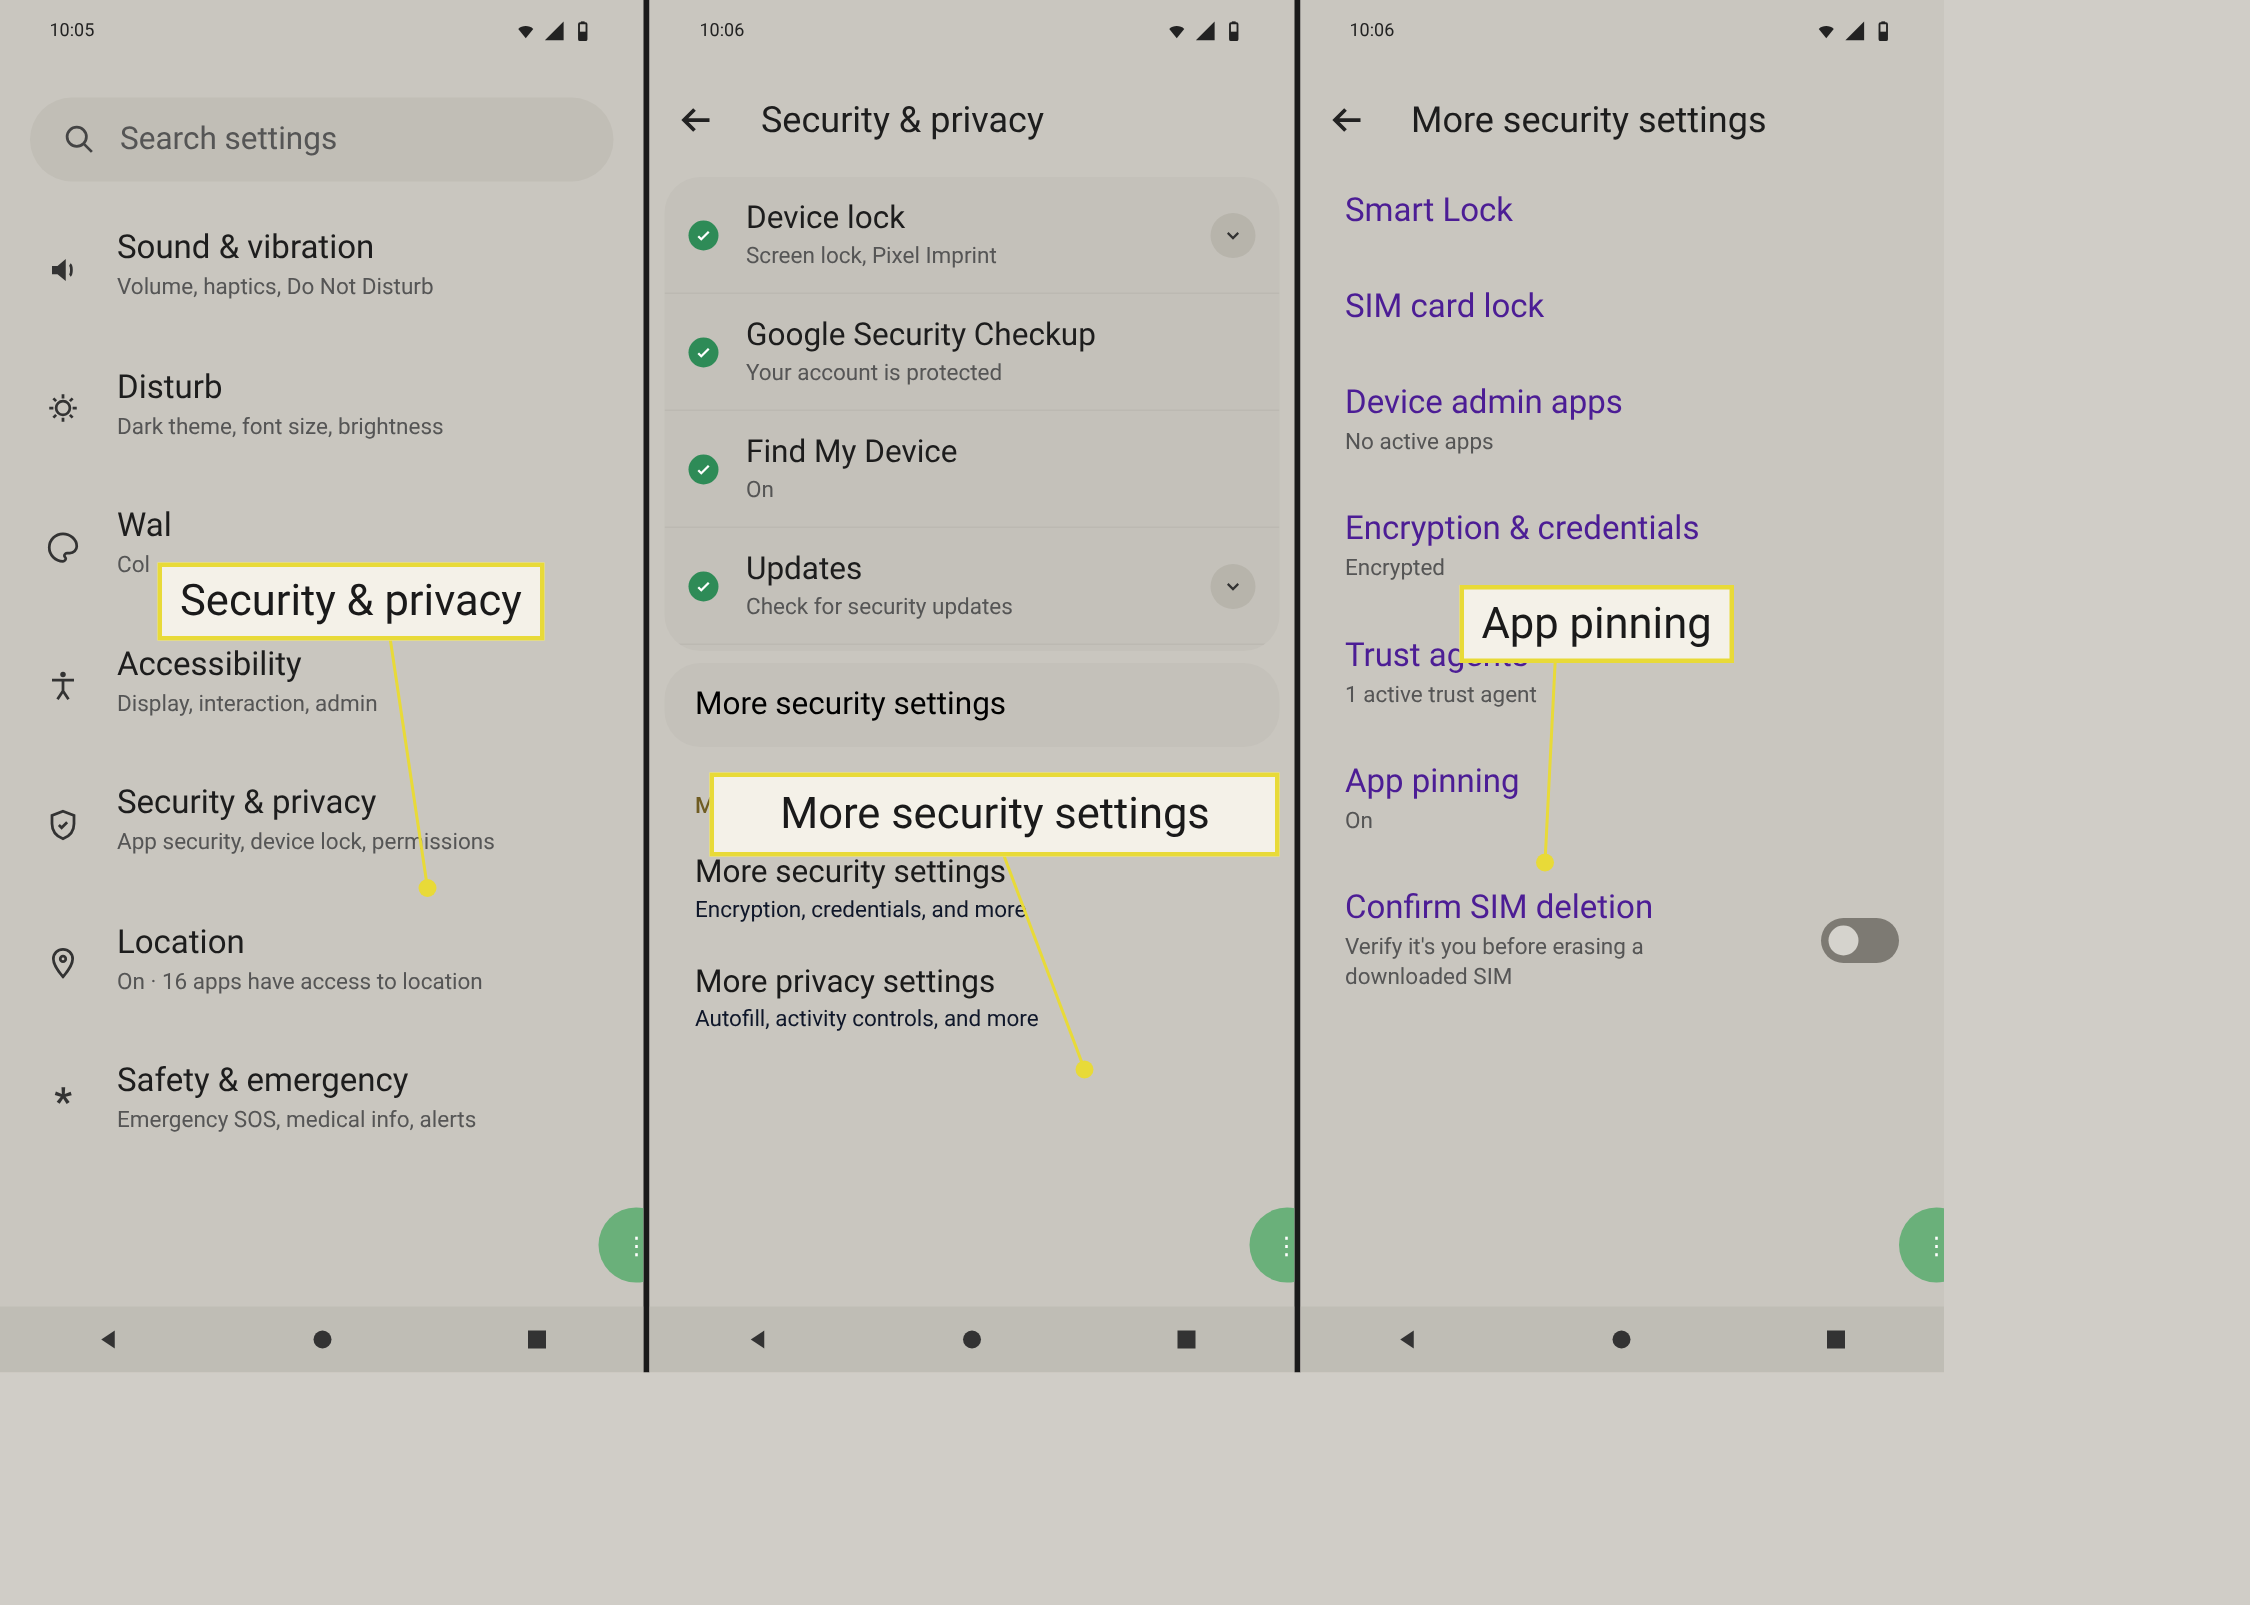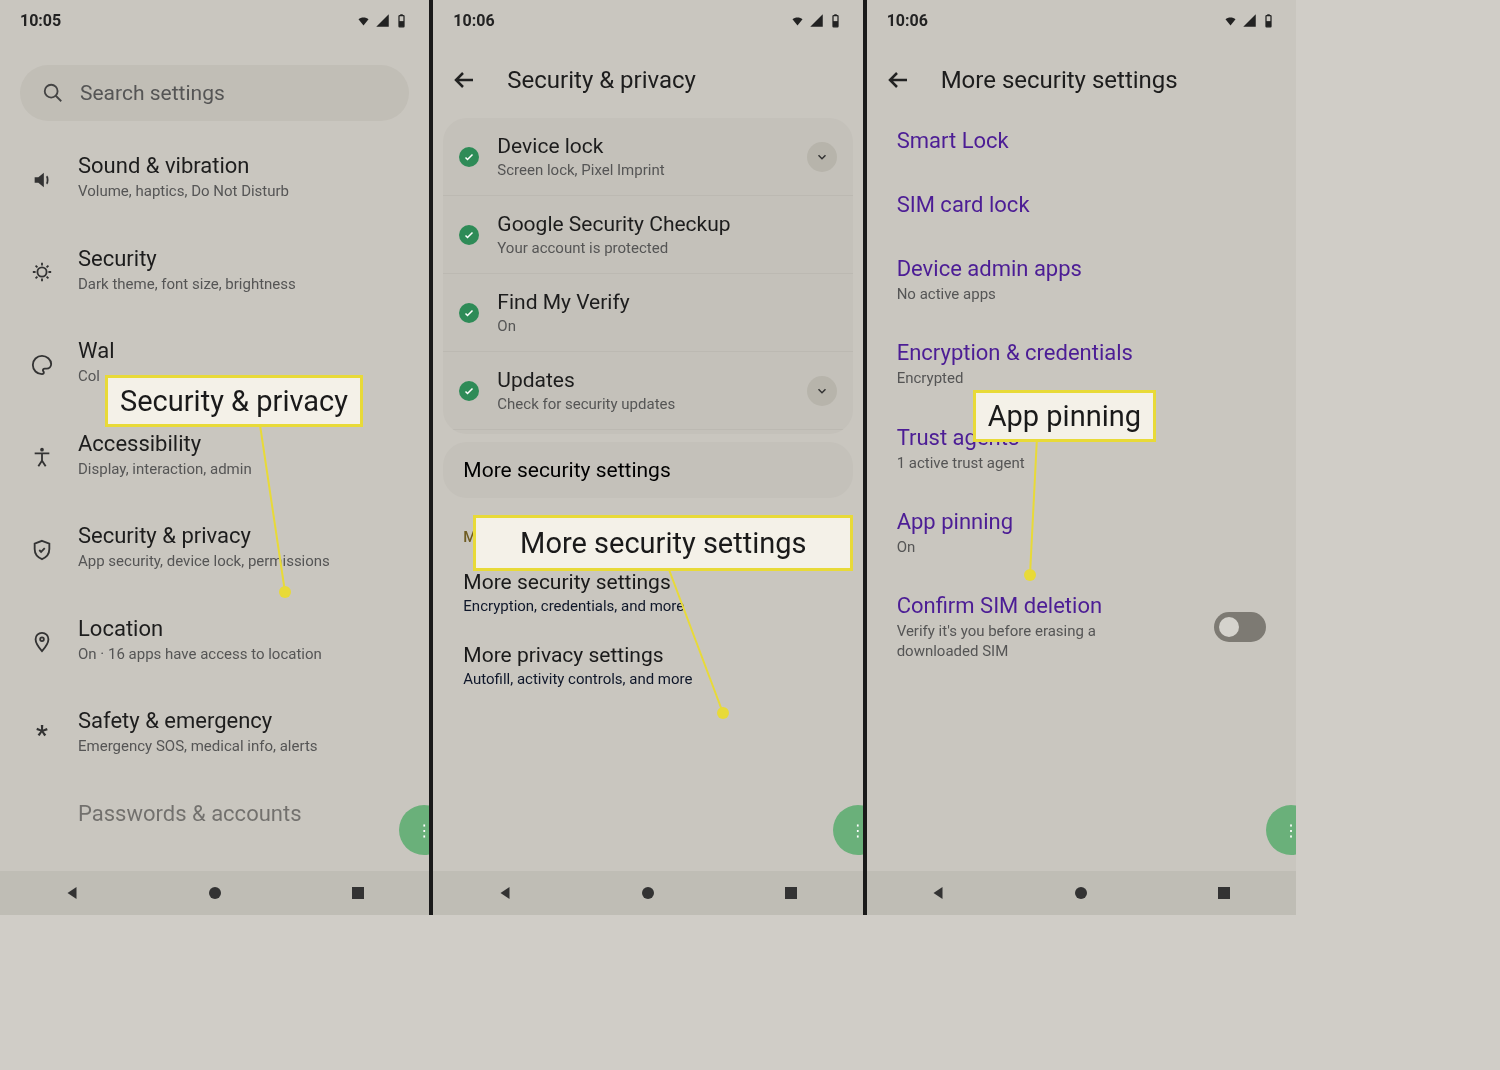--- a/index.html
+++ b/index.html
@@ -7,7 +7,7 @@
   .container { display: flex; width: 100%; height: 100%; }
   .phone { flex: 1; background: #c9c6bf; position: relative; display: flex; flex-direction: column; border-right: 4px solid #1a1a1a; overflow: hidden; }
   .phone:last-child { border-right: none; }
-  .status-bar { height: 40px; display: flex; align-items: center; justify-content: space-between; padding: 0 20px; font-size: 16px; font-weight: 700; color: #222; }
+  .status-bar { height: 40px; display: flex; align-items: center; justify-content: space-between; padding: 0 33px; font-size: 12px; font-weight: 400; color: #222; }
   .status-icons { display: flex; align-items: center; gap: 4px; }
   .status-icons svg { width: 15px; height: 15px; }
   .content { flex: 1; overflow: hidden; position: relative; }

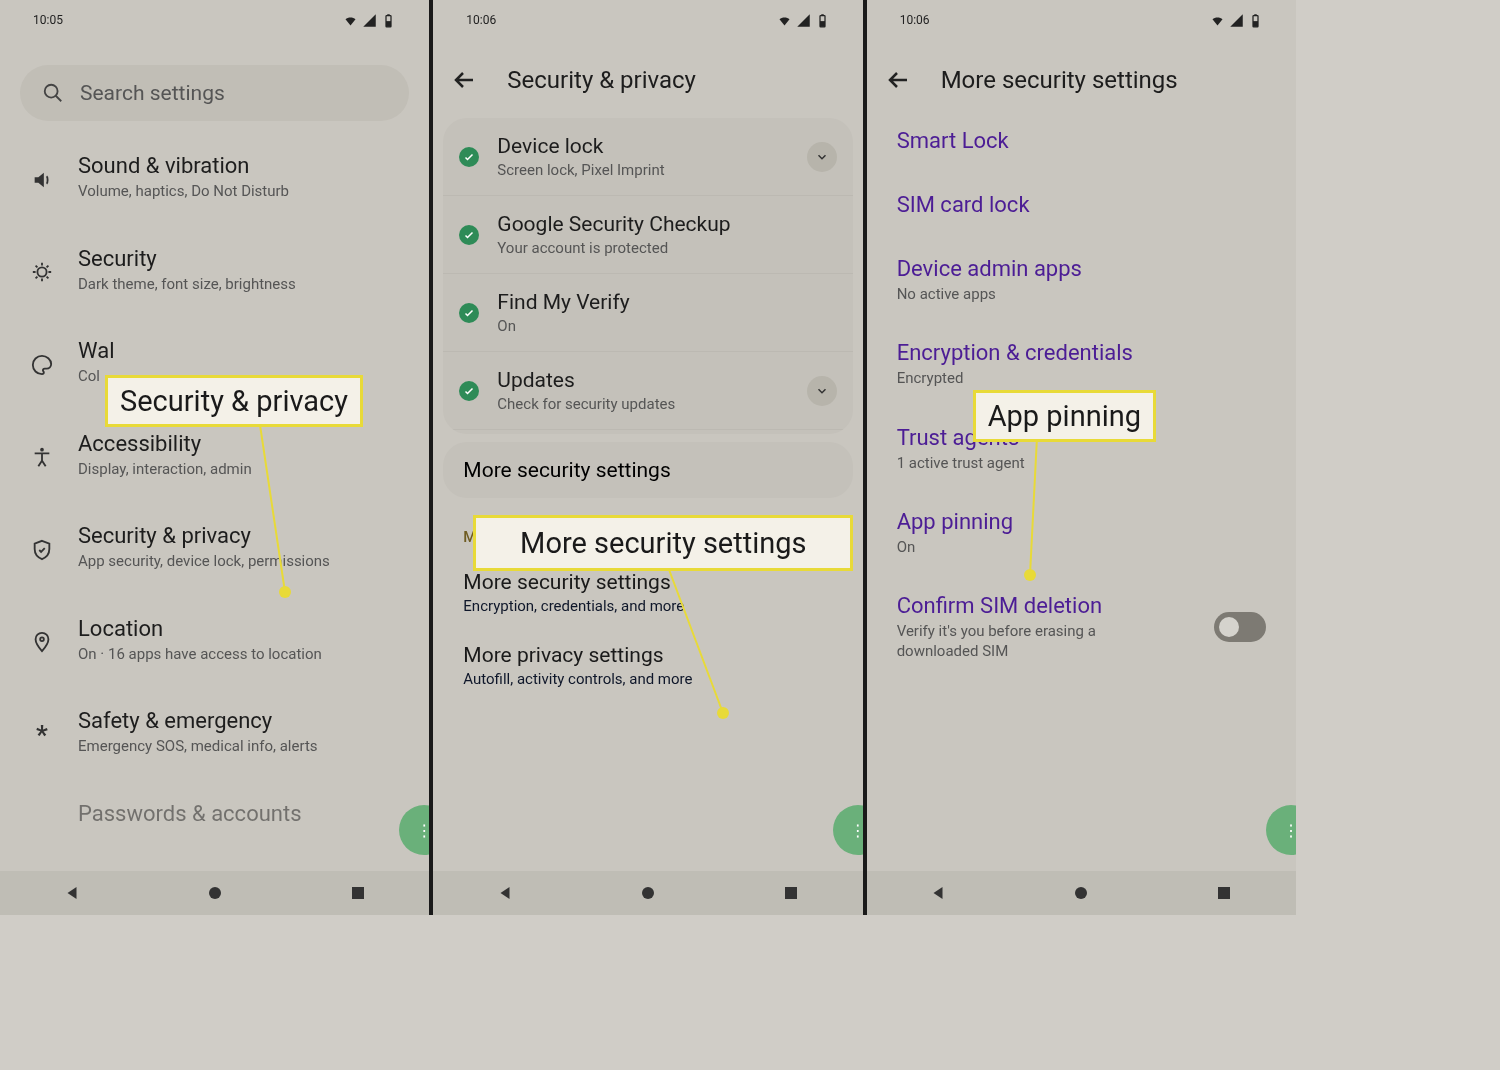--- a/index.html
+++ b/index.html
@@ -116,7 +116,7 @@
             </svg>
           </div>
         <div class="text-slot">
-            <div class="title">Security</div>
+            <div class="title">Disturb</div>
             <div class="sub">Dark theme, font size, brightness</div>
           </div>
       </div>

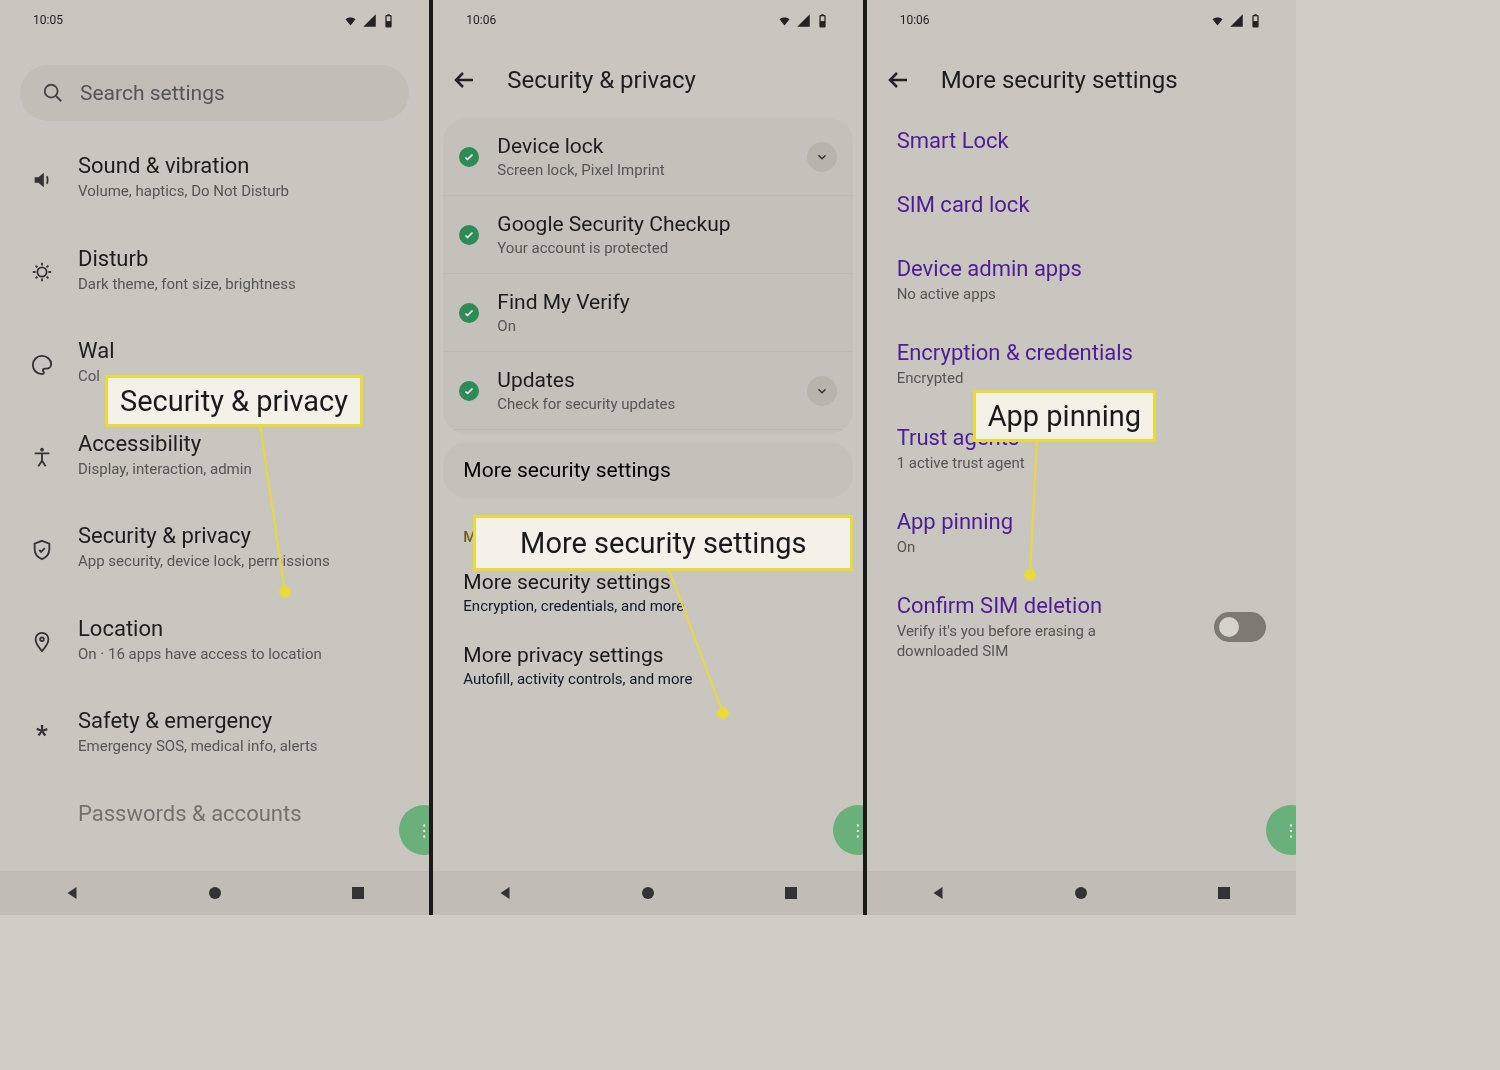--- a/index.html
+++ b/index.html
@@ -266,7 +266,7 @@
               </svg>
             </div>
           <div class="text-slot">
-              <div class="title">Find My Verify</div>
+              <div class="title">Find My Device</div>
               <div class="sub">On</div>
             </div>
         </div>

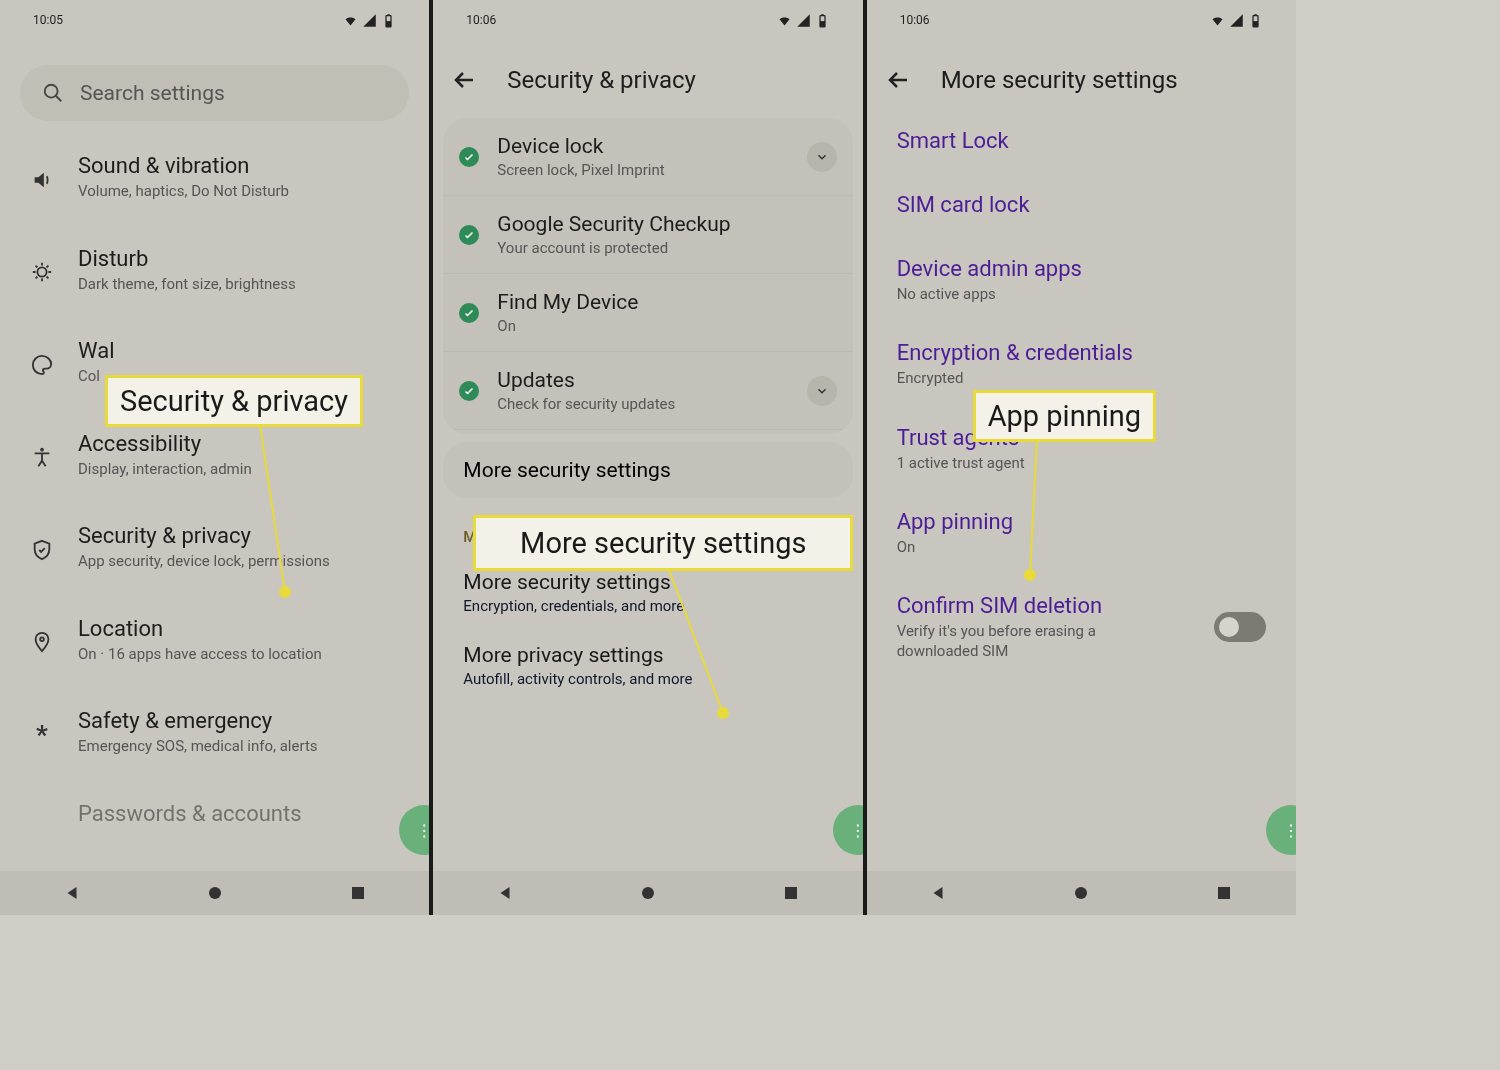--- a/index.html
+++ b/index.html
@@ -178,9 +178,6 @@
       </div>
        <div class="list-item" style="opacity:0.5;">
         <div class="icon-slot"></div>
-        <div class="text-slot">
-            <div class="title">Passwords &amp; accounts</div>
-          </div>
       </div>
 
       <div class="fab">

